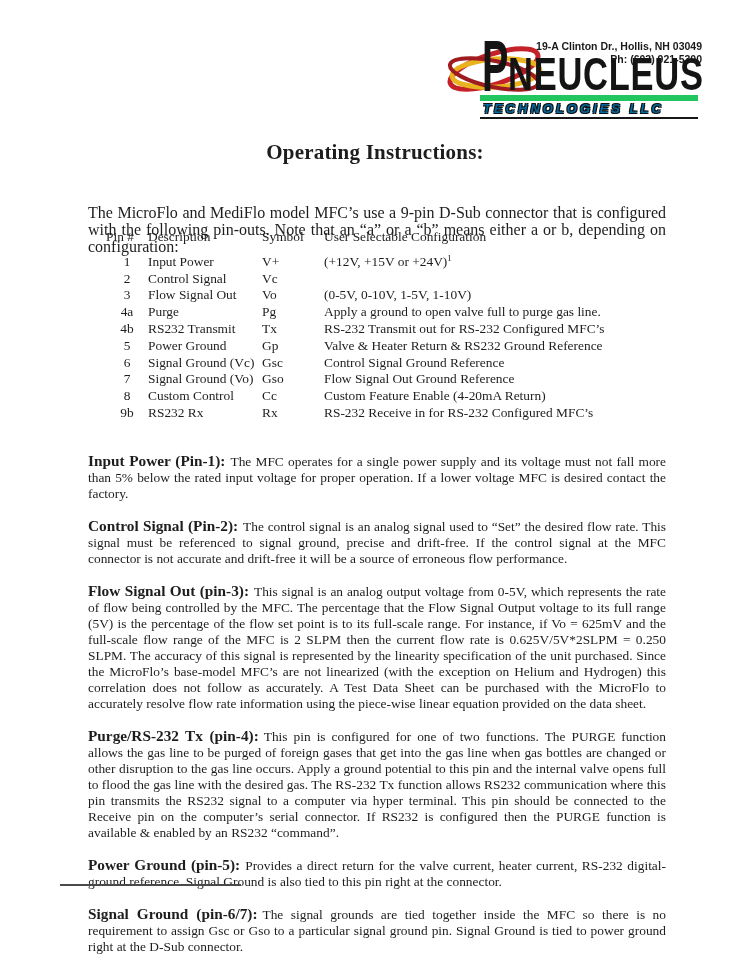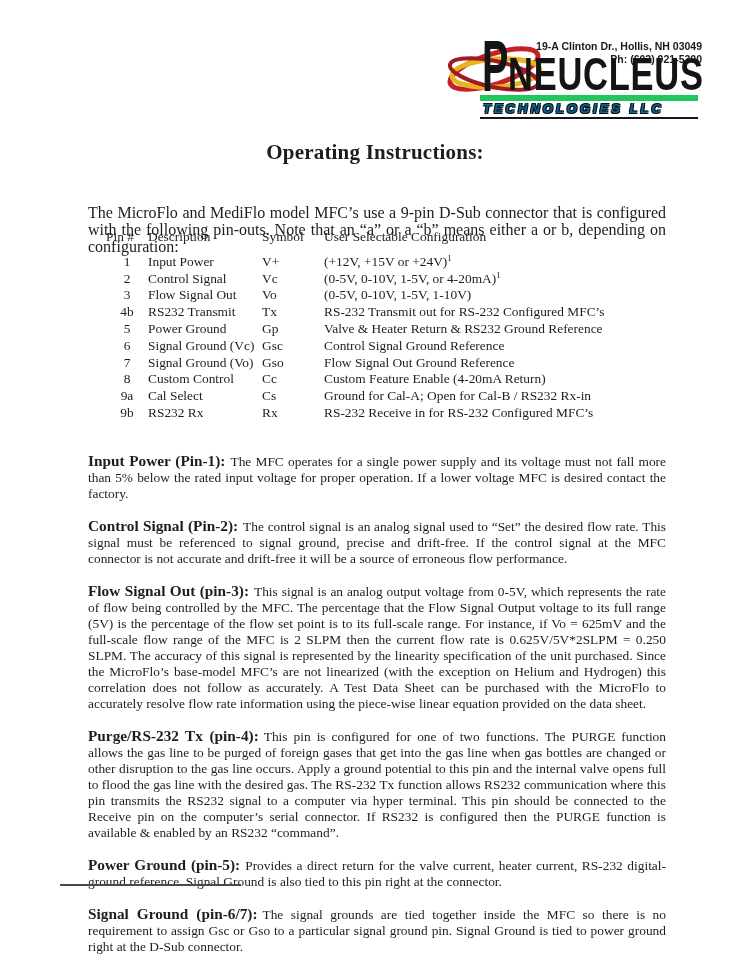--- a/index.html
+++ b/index.html
@@ -99,7 +99,6 @@
       <span class="c-pin">2</span>
       <span>Control Signal</span>
       <span>Vc</span>
-      <span><span>(0-5V, 0-10V, 1-5V, or 4-20mA)</span><sup>1</sup></span>
     </div>
     <div class="trow">
       <span class="c-pin">3</span>

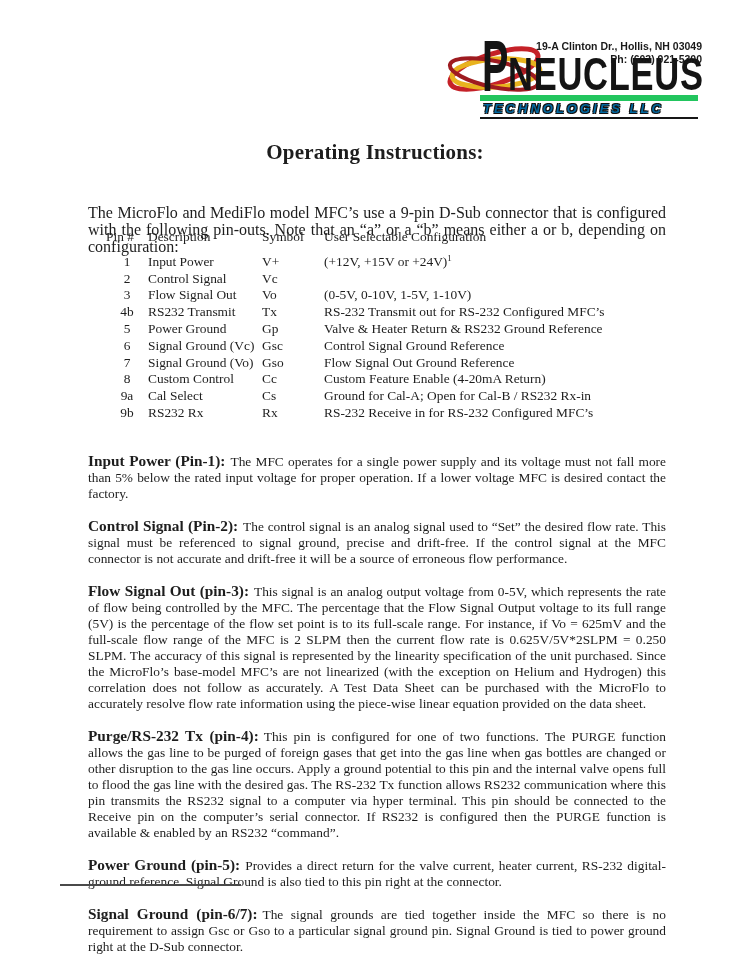--- a/index.html
+++ b/index.html
@@ -107,6 +107,12 @@
       <span>(0-5V, 0-10V, 1-5V, 1-10V)</span>
     </div>
     <div class="trow">
+      <span class="c-pin">4a</span>
+      <span>Purge</span>
+      <span>Pg</span>
+      <span>Apply a ground to open valve full to purge gas line.</span>
+    </div>
+    <div class="trow">
       <span class="c-pin">4b</span>
       <span>RS232 Transmit</span>
       <span>Tx</span>

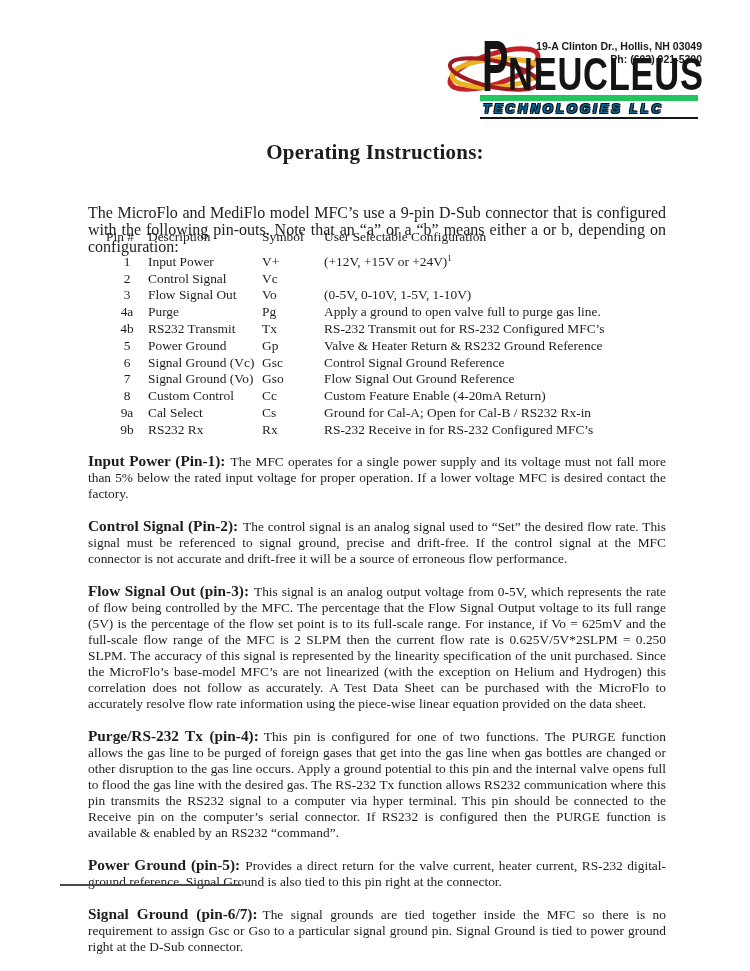--- a/index.html
+++ b/index.html
@@ -143,12 +143,6 @@
       <span>Custom Feature Enable (4-20mA Return)</span>
     </div>
     <div class="trow">
-      <span class="c-pin">9a</span>
-      <span>Cal Select</span>
-      <span>Cs</span>
-      <span>Ground for Cal-A; Open for Cal-B / RS232 Rx-in</span>
-    </div>
-    <div class="trow">
       <span class="c-pin">9b</span>
       <span>RS232 Rx</span>
       <span>Rx</span>

